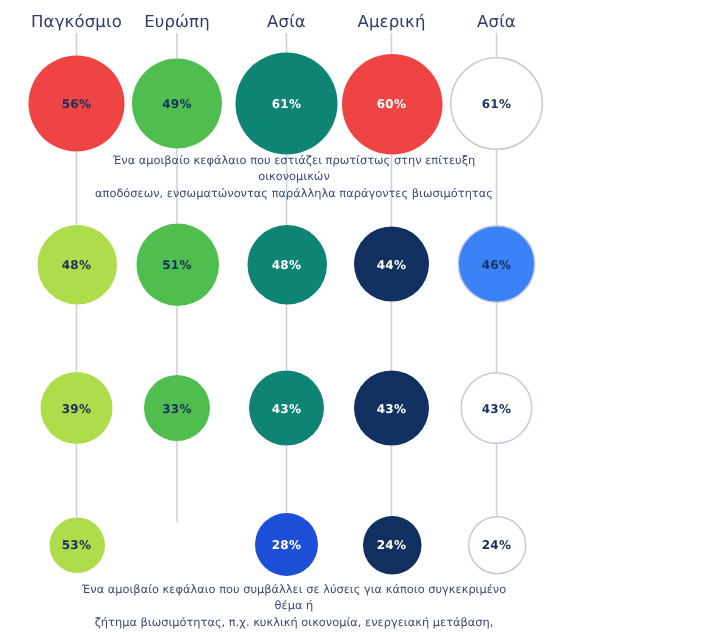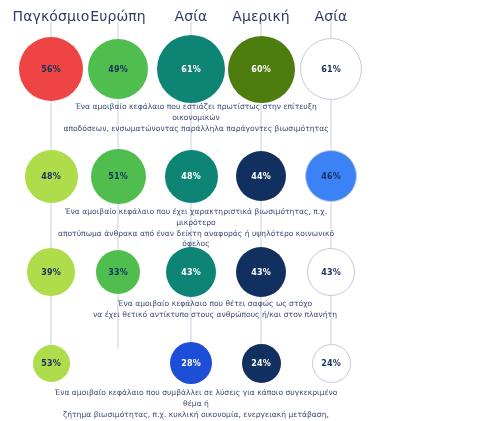--- a/index.html
+++ b/index.html
@@ -21,7 +21,7 @@
   .col-header {
     position: absolute;
     transform: translateX(-50%);
-    font-size: 14px;
+    font-size: 11px;
     color: #2f3d66;
     white-space: nowrap;
     letter-spacing: 0.1px;

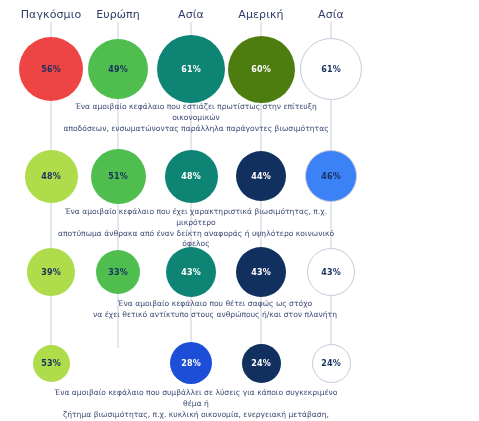--- a/index.html
+++ b/index.html
@@ -85,7 +85,7 @@
     <div class="bubble" style="width: 64px; height: 64px; left: 19px; top: 37px; background: #ef4444; color: rgb(23, 49, 94);">56%</div>
     <div class="bubble" style="width: 60px; height: 60px; left: 88px; top: 39px; background: rgb(79, 190, 79); color: rgb(23, 49, 94);">49%</div>
     <div class="bubble" style="width: 68px; height: 68px; left: 157px; top: 35px; background: rgb(14, 132, 116); color: rgb(255, 255, 255);">61%</div>
-    <div class="bubble" style="width: 67px; height: 67px; left: 227.5px; top: 35.5px; background: #4d7c0f; color: rgb(255, 255, 255);">60%</div>
+    <div class="bubble" style="width: 67px; height: 67px; left: 227.5px; top: 35.5px; background: #ef4444; color: rgb(255, 255, 255);">60%</div>
     <div class="bubble" style="width: 62px; height: 62px; left: 300px; top: 38px; background: rgb(255, 255, 255); color: rgb(23, 49, 94); border: 1px solid rgb(195, 202, 219);">61%</div>
     <div class="caption" style="left: 196px; top: 102px;">Ένα αμοιβαίο κεφάλαιο που εστιάζει πρωτίστως στην επίτευξη οικονομικών
 αποδόσεων, ενσωματώνοντας παράλληλα παράγοντες βιωσιμότητας</div>

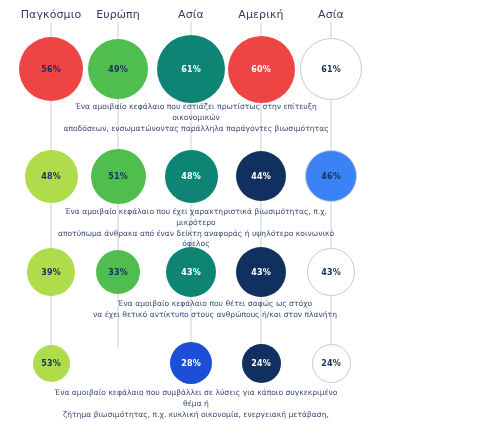--- a/index.html
+++ b/index.html
@@ -94,8 +94,6 @@
     <div class="bubble" style="width: 53px; height: 53px; left: 164.5px; top: 149.5px; background: rgb(14, 132, 116); color: rgb(255, 255, 255);">48%</div>
     <div class="bubble" style="width: 50px; height: 50px; left: 236px; top: 151px; background: rgb(18, 48, 95); color: rgb(255, 255, 255);">44%</div>
     <div class="bubble" style="width: 52px; height: 52px; left: 305px; top: 150px; background: #3b82f6; color: rgb(23, 49, 94); border: 1px solid rgb(195, 202, 219);">46%</div>
-    <div class="caption" style="left: 196px; top: 207px;">Ένα αμοιβαίο κεφάλαιο που έχει χαρακτηριστικά βιωσιμότητας, π.χ. μικρότερο
-αποτύπωμα άνθρακα από έναν δείκτη αναφοράς ή υψηλότερο κοινωνικό όφελος</div>
     <div class="bubble" style="width: 48px; height: 48px; left: 27px; top: 248px; background: rgb(174, 220, 74); color: rgb(23, 49, 94);">39%</div>
     <div class="bubble" style="width: 44px; height: 44px; left: 96px; top: 250px; background: rgb(79, 190, 79); color: rgb(23, 49, 94);">33%</div>
     <div class="bubble" style="width: 50px; height: 50px; left: 166px; top: 247px; background: rgb(14, 132, 116); color: rgb(255, 255, 255);">43%</div>

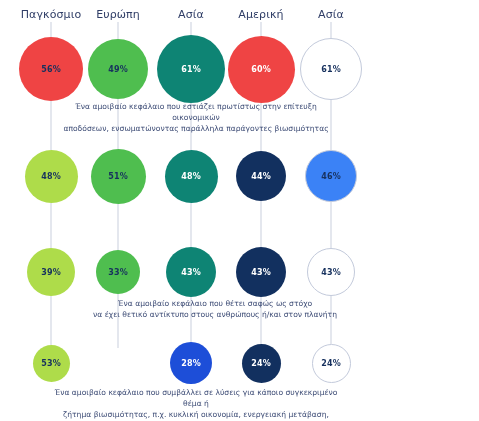--- a/index.html
+++ b/index.html
@@ -99,8 +99,6 @@
     <div class="bubble" style="width: 50px; height: 50px; left: 166px; top: 247px; background: rgb(14, 132, 116); color: rgb(255, 255, 255);">43%</div>
     <div class="bubble" style="width: 50px; height: 50px; left: 236px; top: 247px; background: rgb(18, 48, 95); color: rgb(255, 255, 255);">43%</div>
     <div class="bubble" style="width: 48px; height: 48px; left: 307px; top: 248px; background: rgb(255, 255, 255); color: rgb(23, 49, 94); border: 1px solid rgb(195, 202, 219);">43%</div>
-    <div class="caption" style="left: 215px; top: 299px;">Ένα αμοιβαίο κεφάλαιο που θέτει σαφώς ως στόχο
-να έχει θετικό αντίκτυπο στους ανθρώπους ή/και στον πλανήτη</div>
     <div class="bubble" style="width: 37px; height: 37px; left: 32.5px; top: 344.5px; background: rgb(174, 220, 74); color: rgb(23, 49, 94);">53%</div>
     <div class="bubble" style="width: 42px; height: 42px; left: 170px; top: 342px; background: #1d4ed8; color: rgb(255, 255, 255);">28%</div>
     <div class="bubble" style="width: 39px; height: 39px; left: 241.5px; top: 343.5px; background: rgb(18, 48, 95); color: rgb(255, 255, 255);">24%</div>

